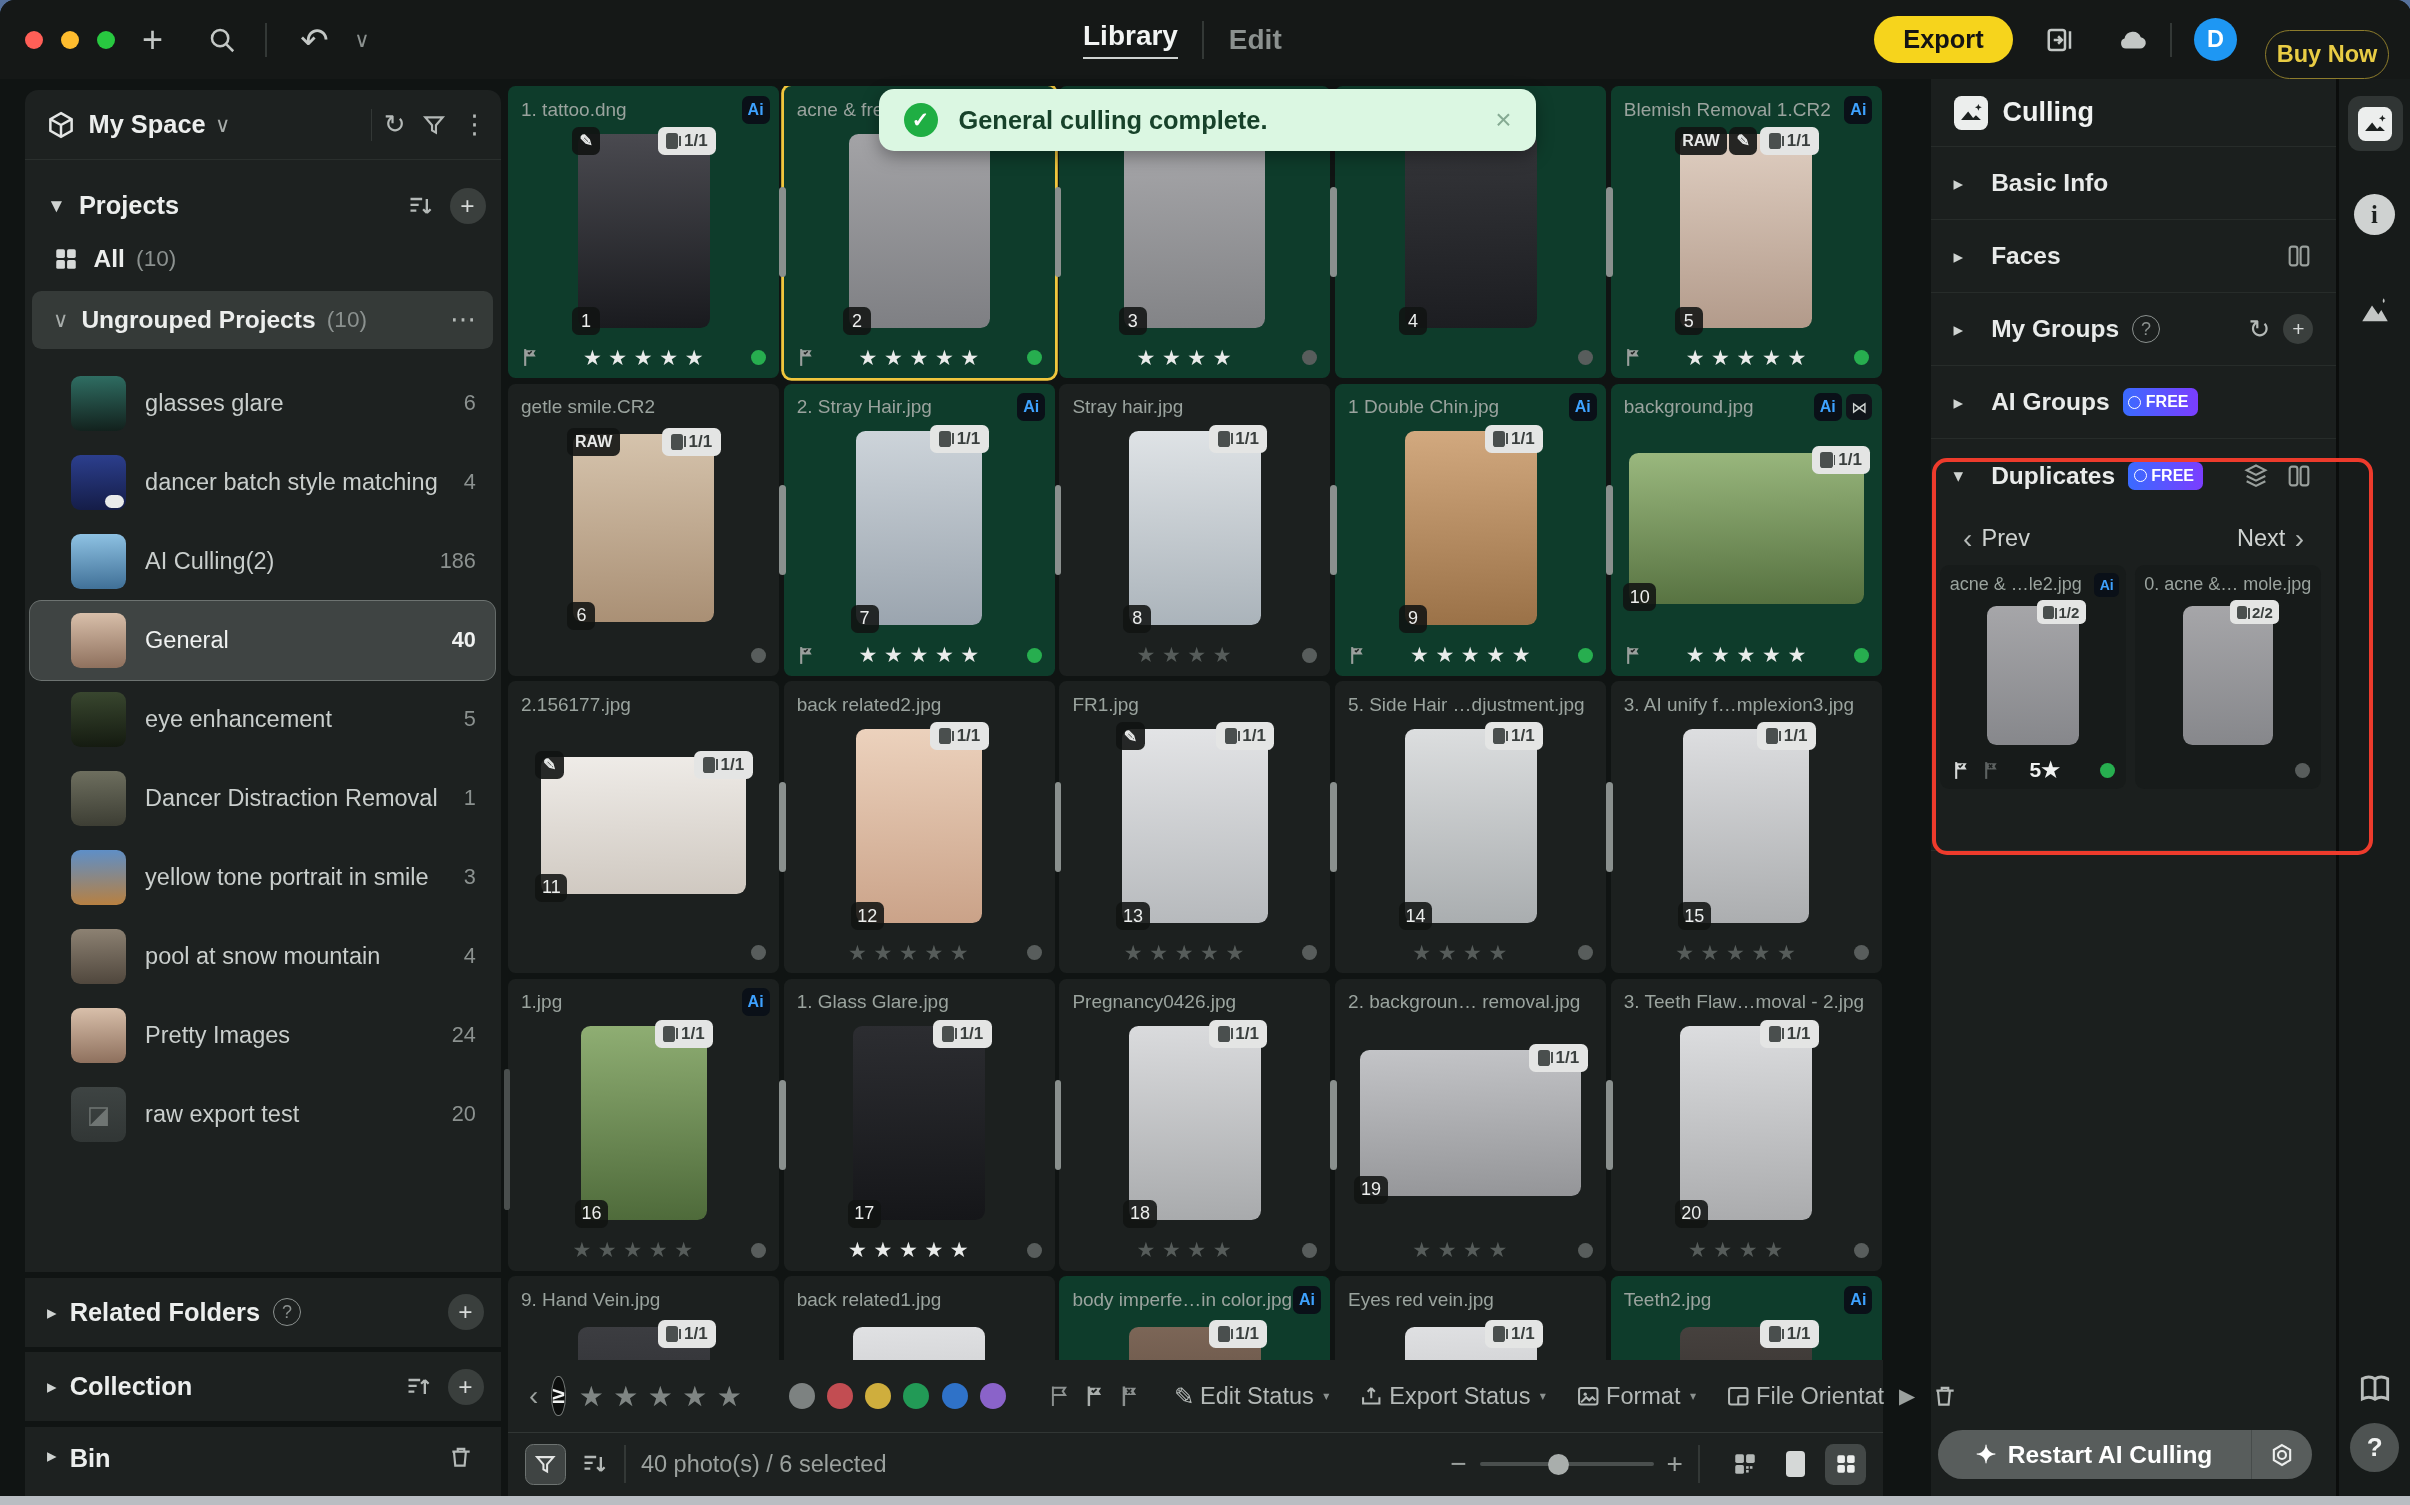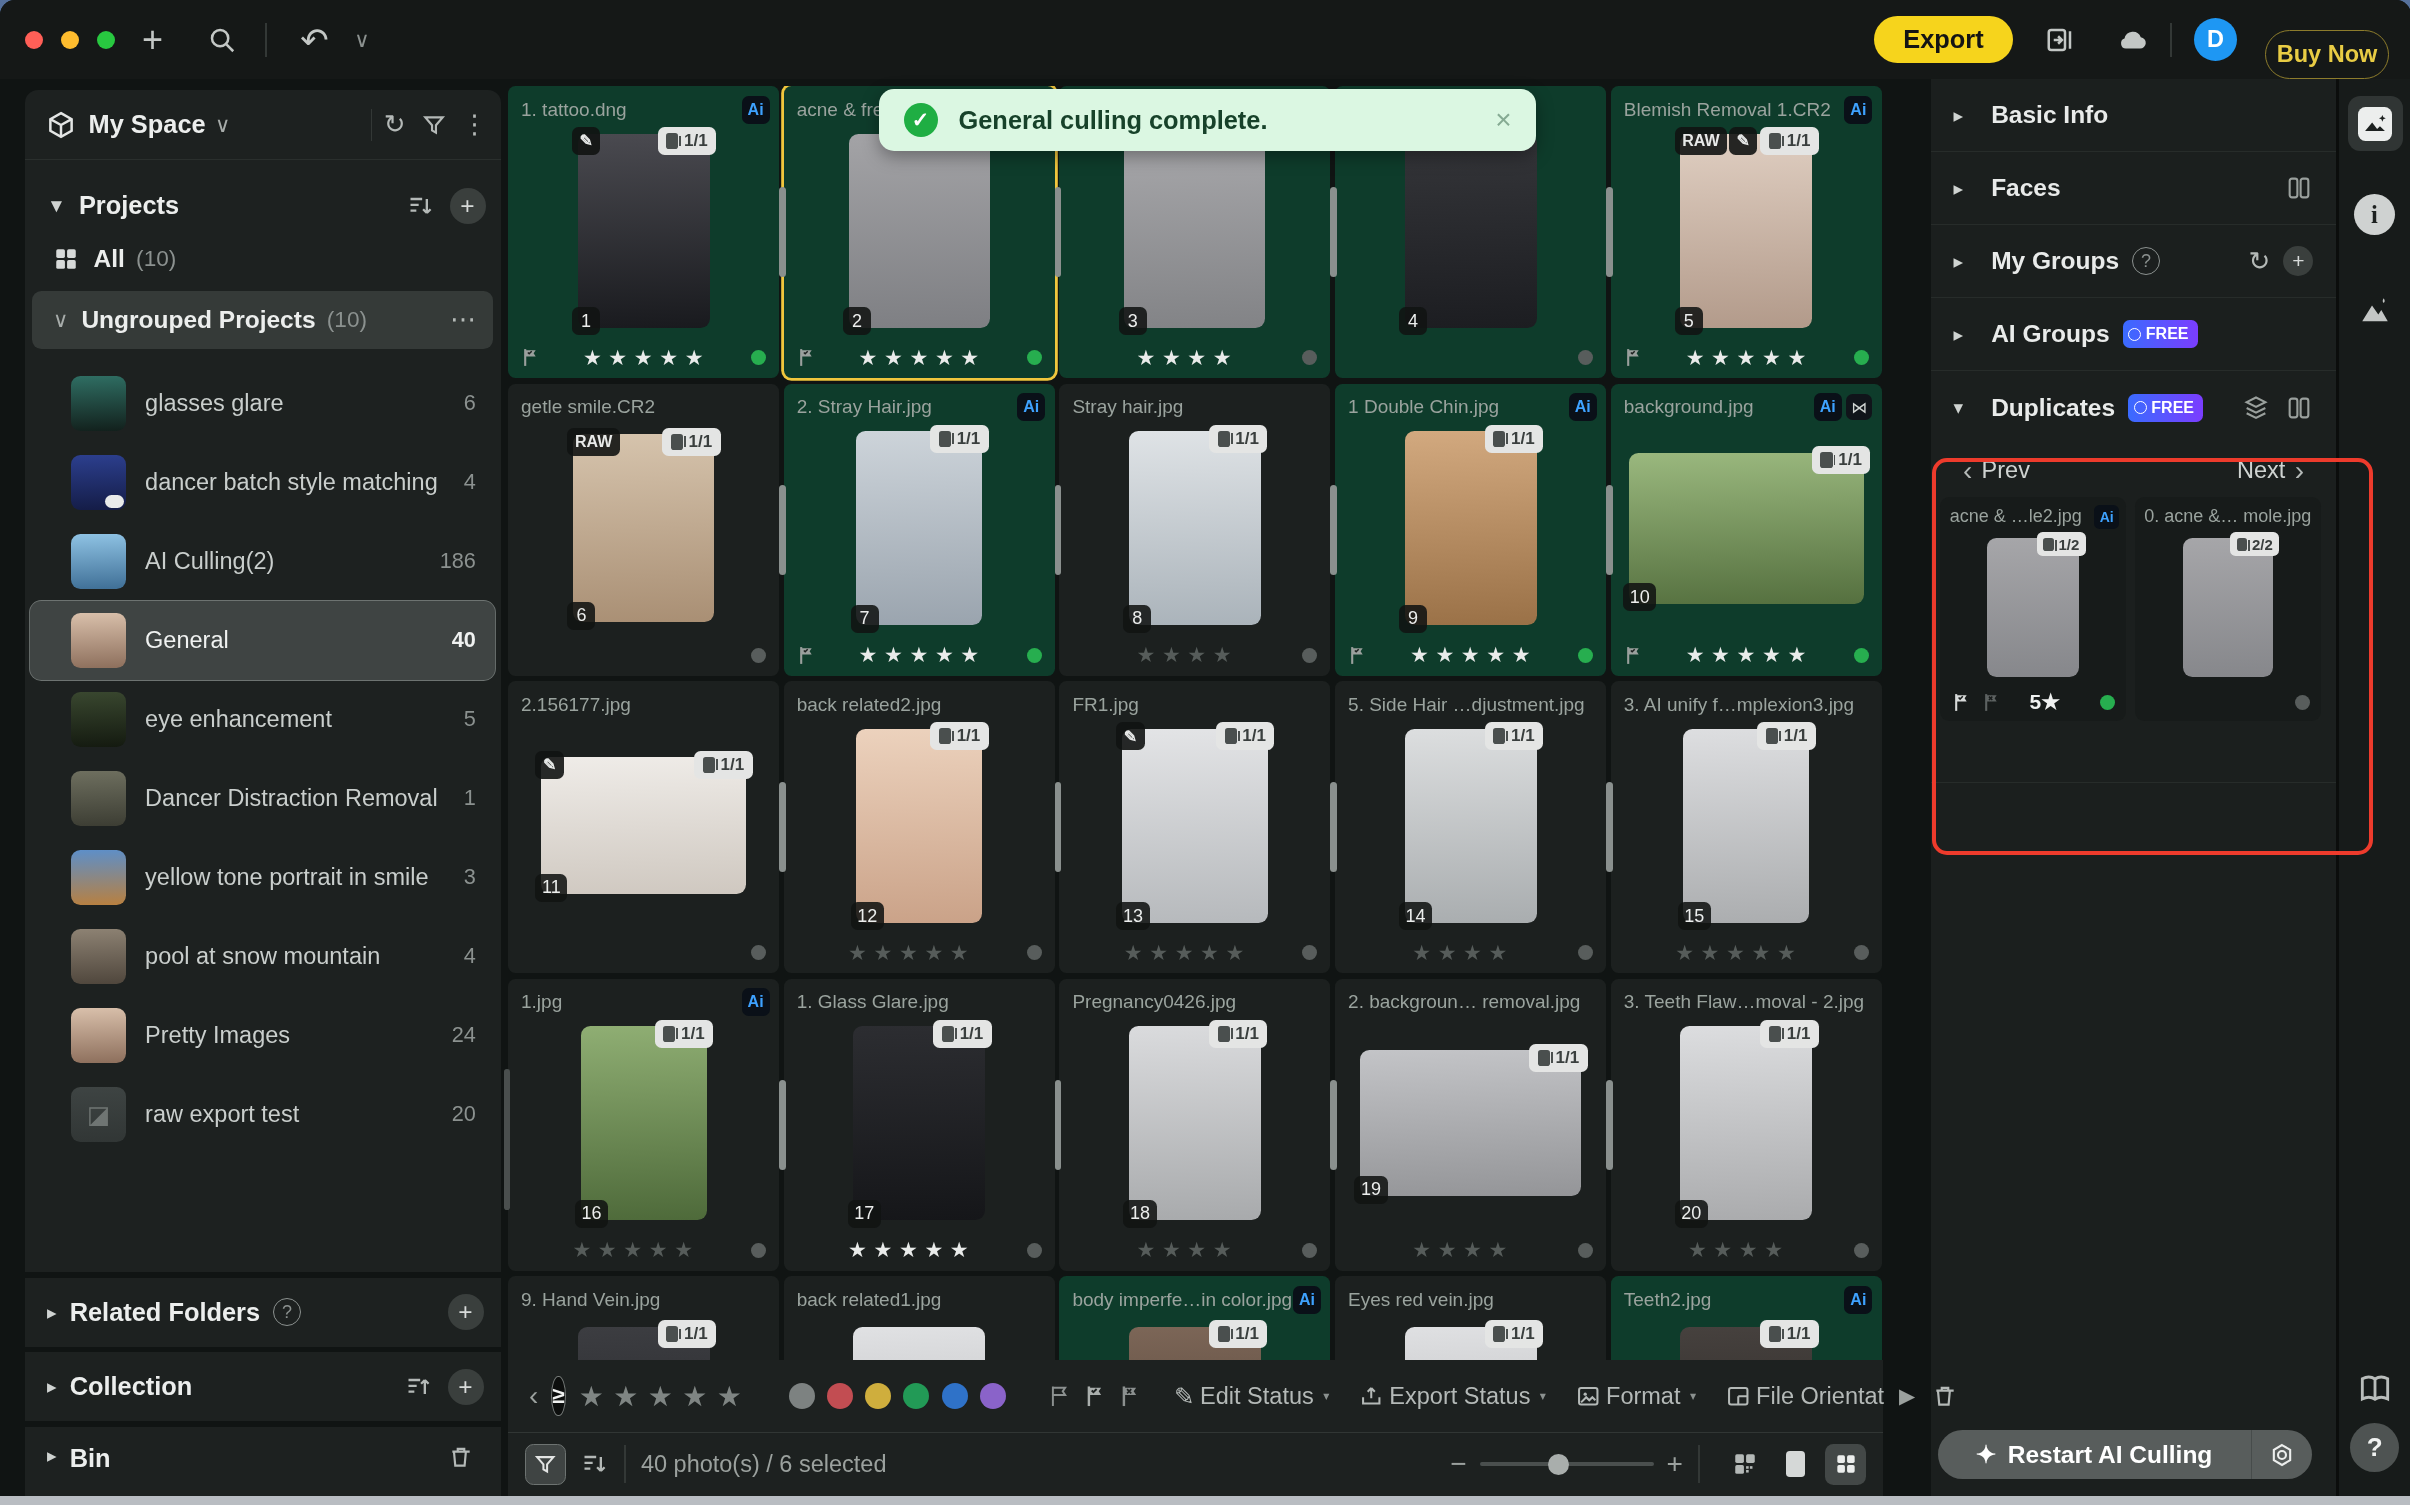--- a/index.html
+++ b/index.html
@@ -207,6 +207,11 @@
     <div class="tb-ic" style="left:294px; width:41px; font-size:34px;">↶</div>
     <div class="tb-ic" style="left:345px; width:34px; font-size:21px; color:#8b918f;">∨</div>
 
+    <div class="tabs">
+      <span class="tab on">Library</span>
+      <span class="tab-sep"></span>
+      <span class="tab off">Edit</span>
+    </div>
 
     <div class="export-btn">Export</div>
     <div class="tb-ic" style="left:2039px; width:41px;">

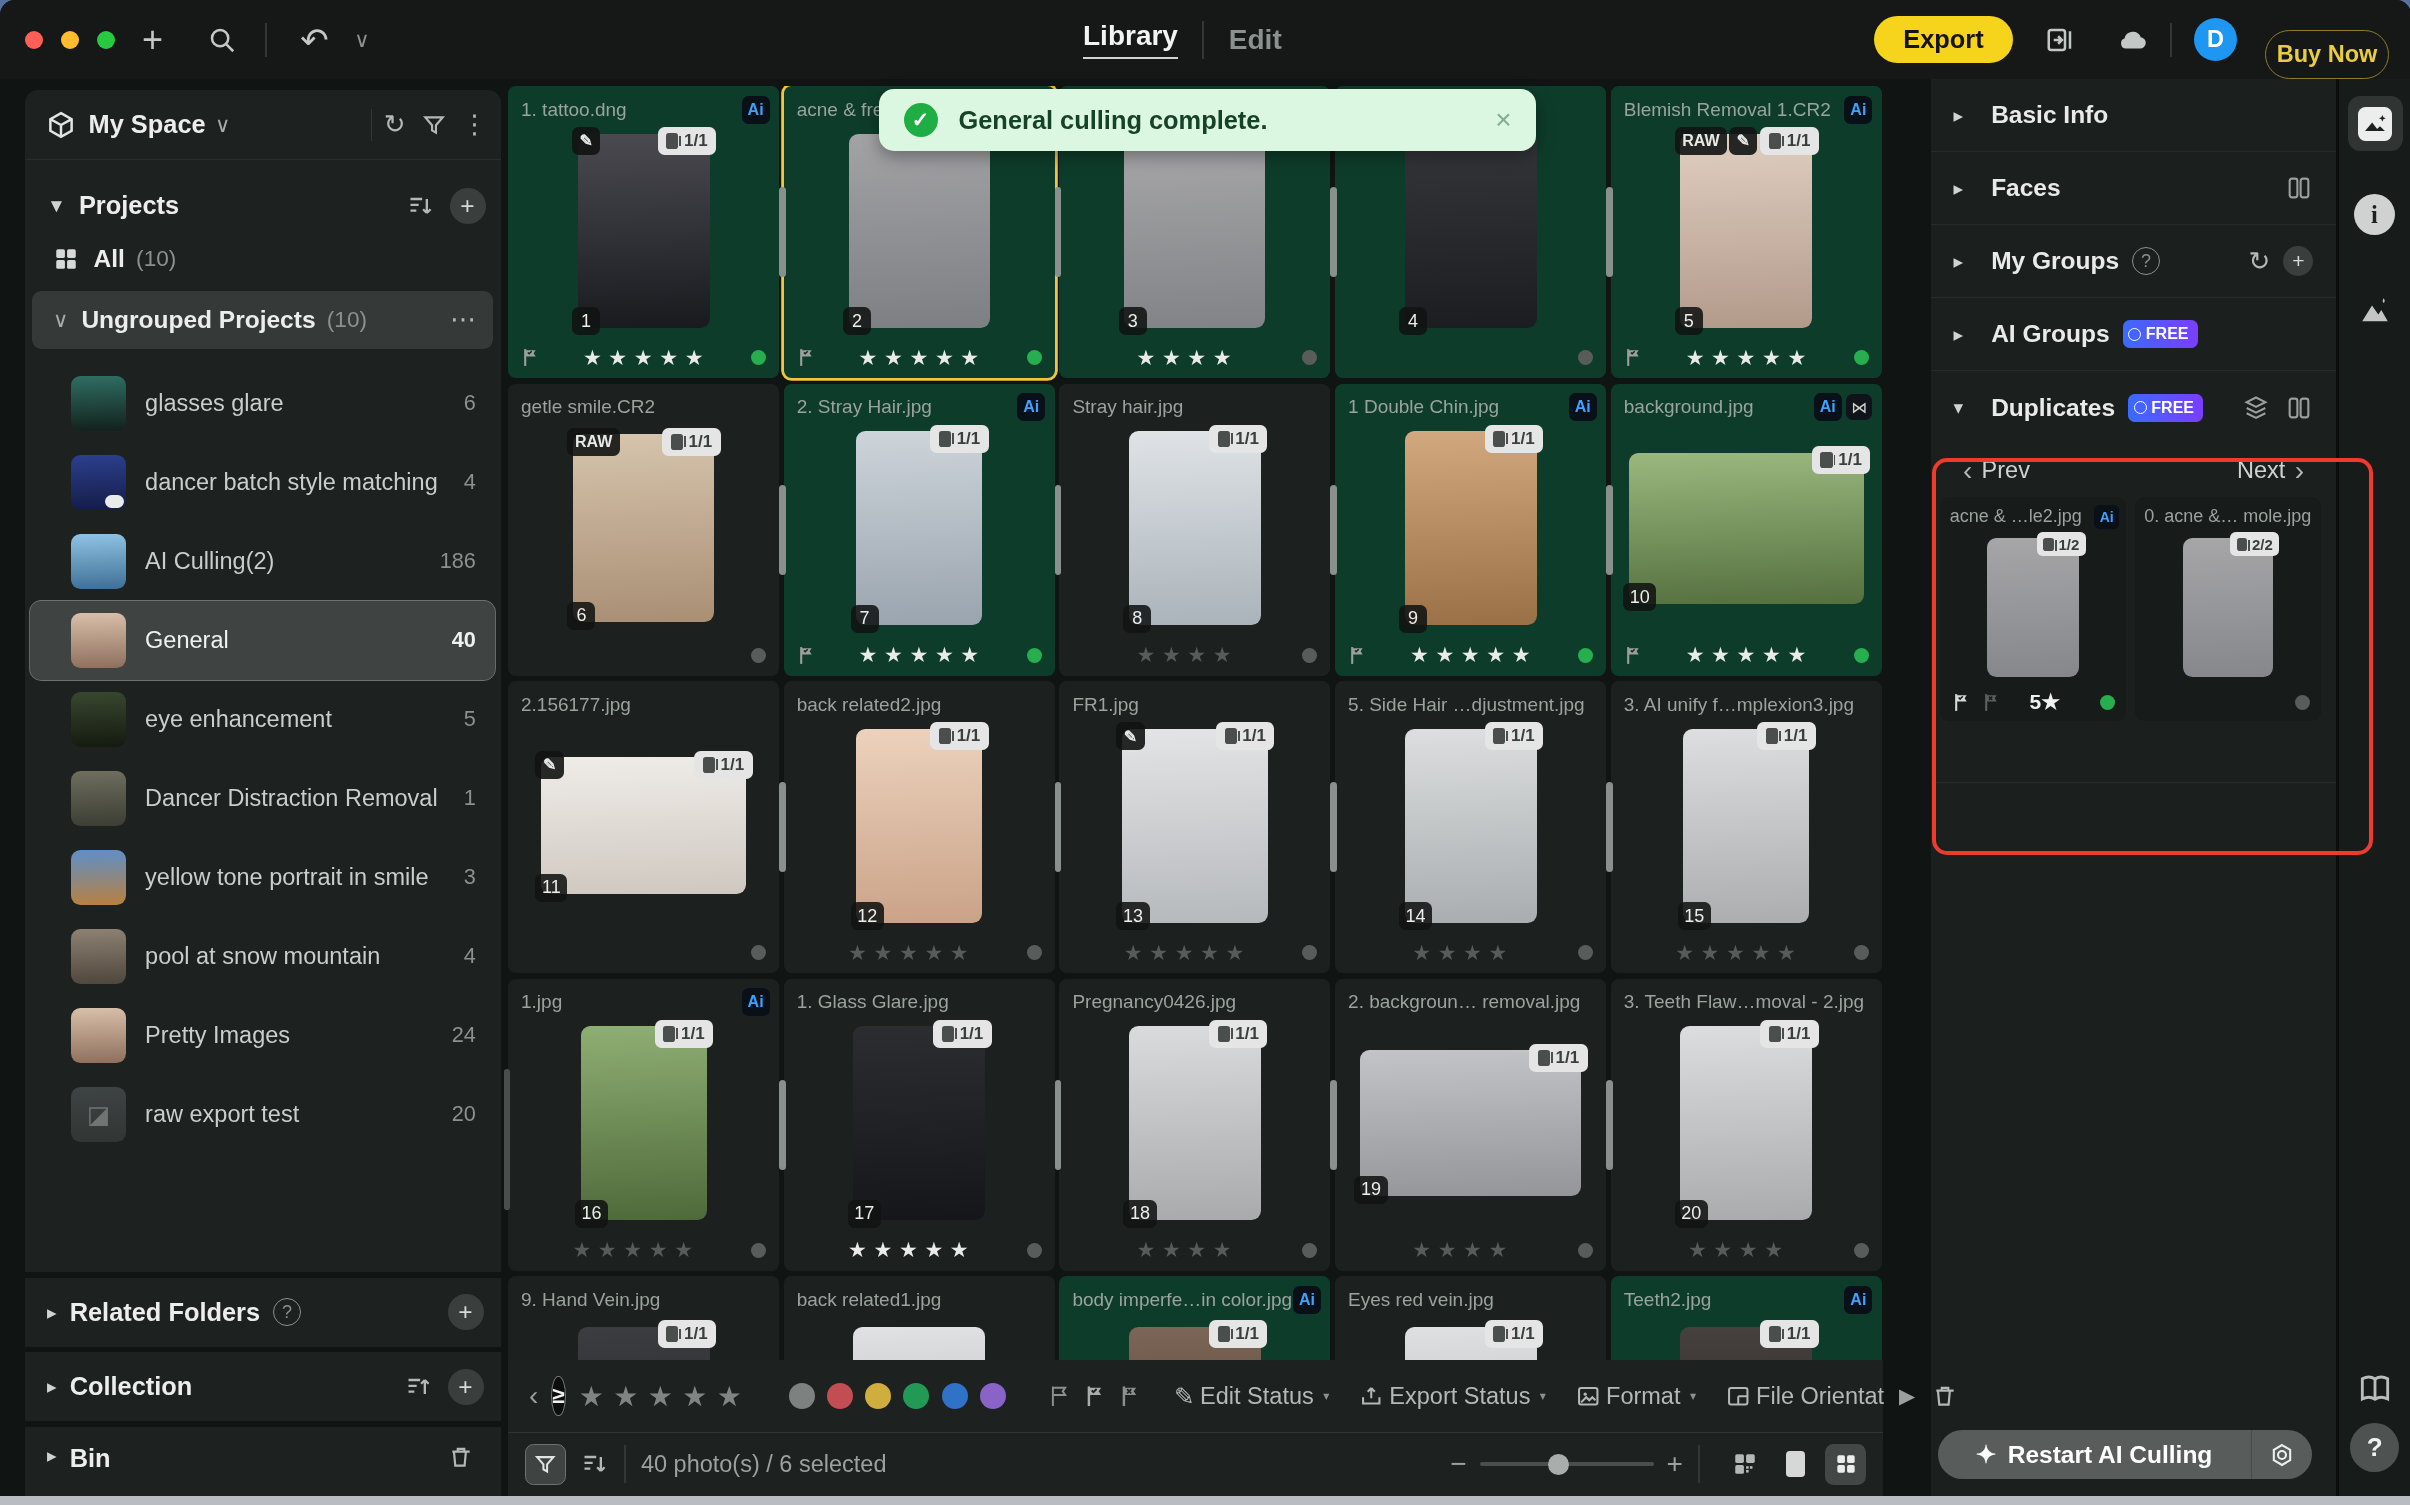--- a/index.html
+++ b/index.html
@@ -1279,6 +1279,15 @@
   </div>
 
   <div class="panel">
+    <div class="p-row p-title-row">
+      <span class="cull-ic">
+        <svg viewBox="0 0 24 24">
+            <path d="M5 17l5-6 3.5 4.5 2-2 3.5 3.5z" fill="#1d2120"></path>
+            <path d="M17.2 5.6l.7 1.7 1.7.7-1.7.7-.7 1.7-.7-1.7-1.7-.7 1.7-.7z" fill="#1d2120"></path>
+          </svg>
+      </span>
+      <span class="p-title">Culling</span>
+    </div>
 
     <div class="p-row p-sec">
       <span class="tri">▸</span>

